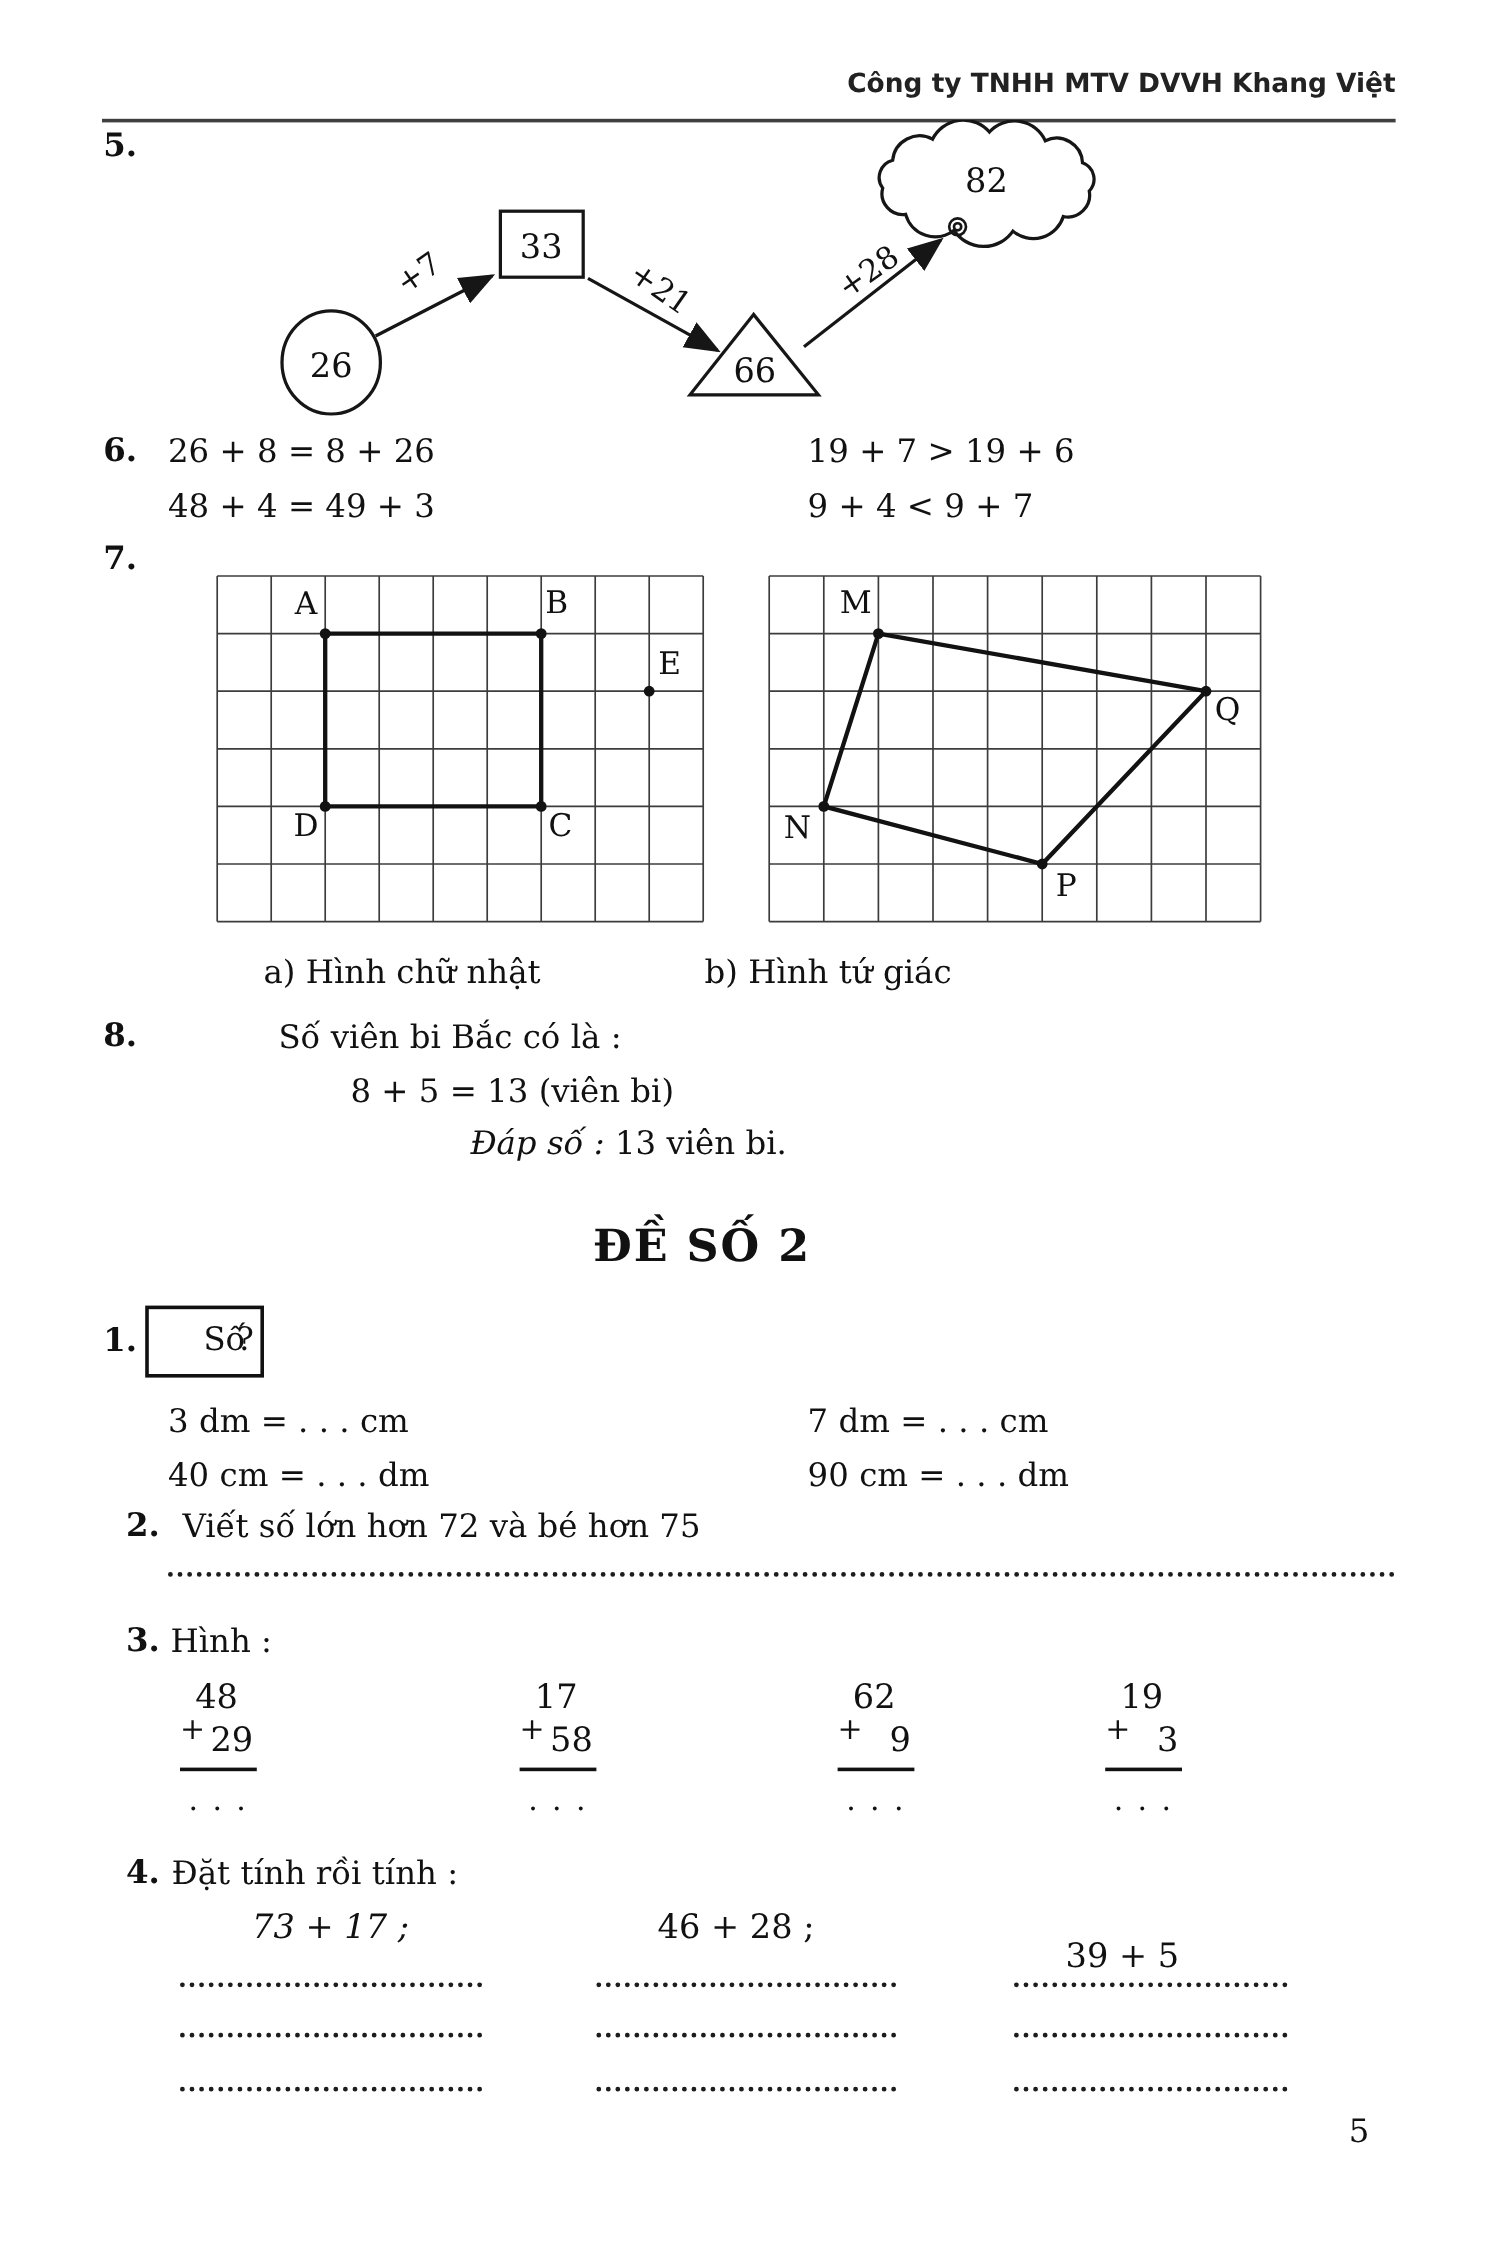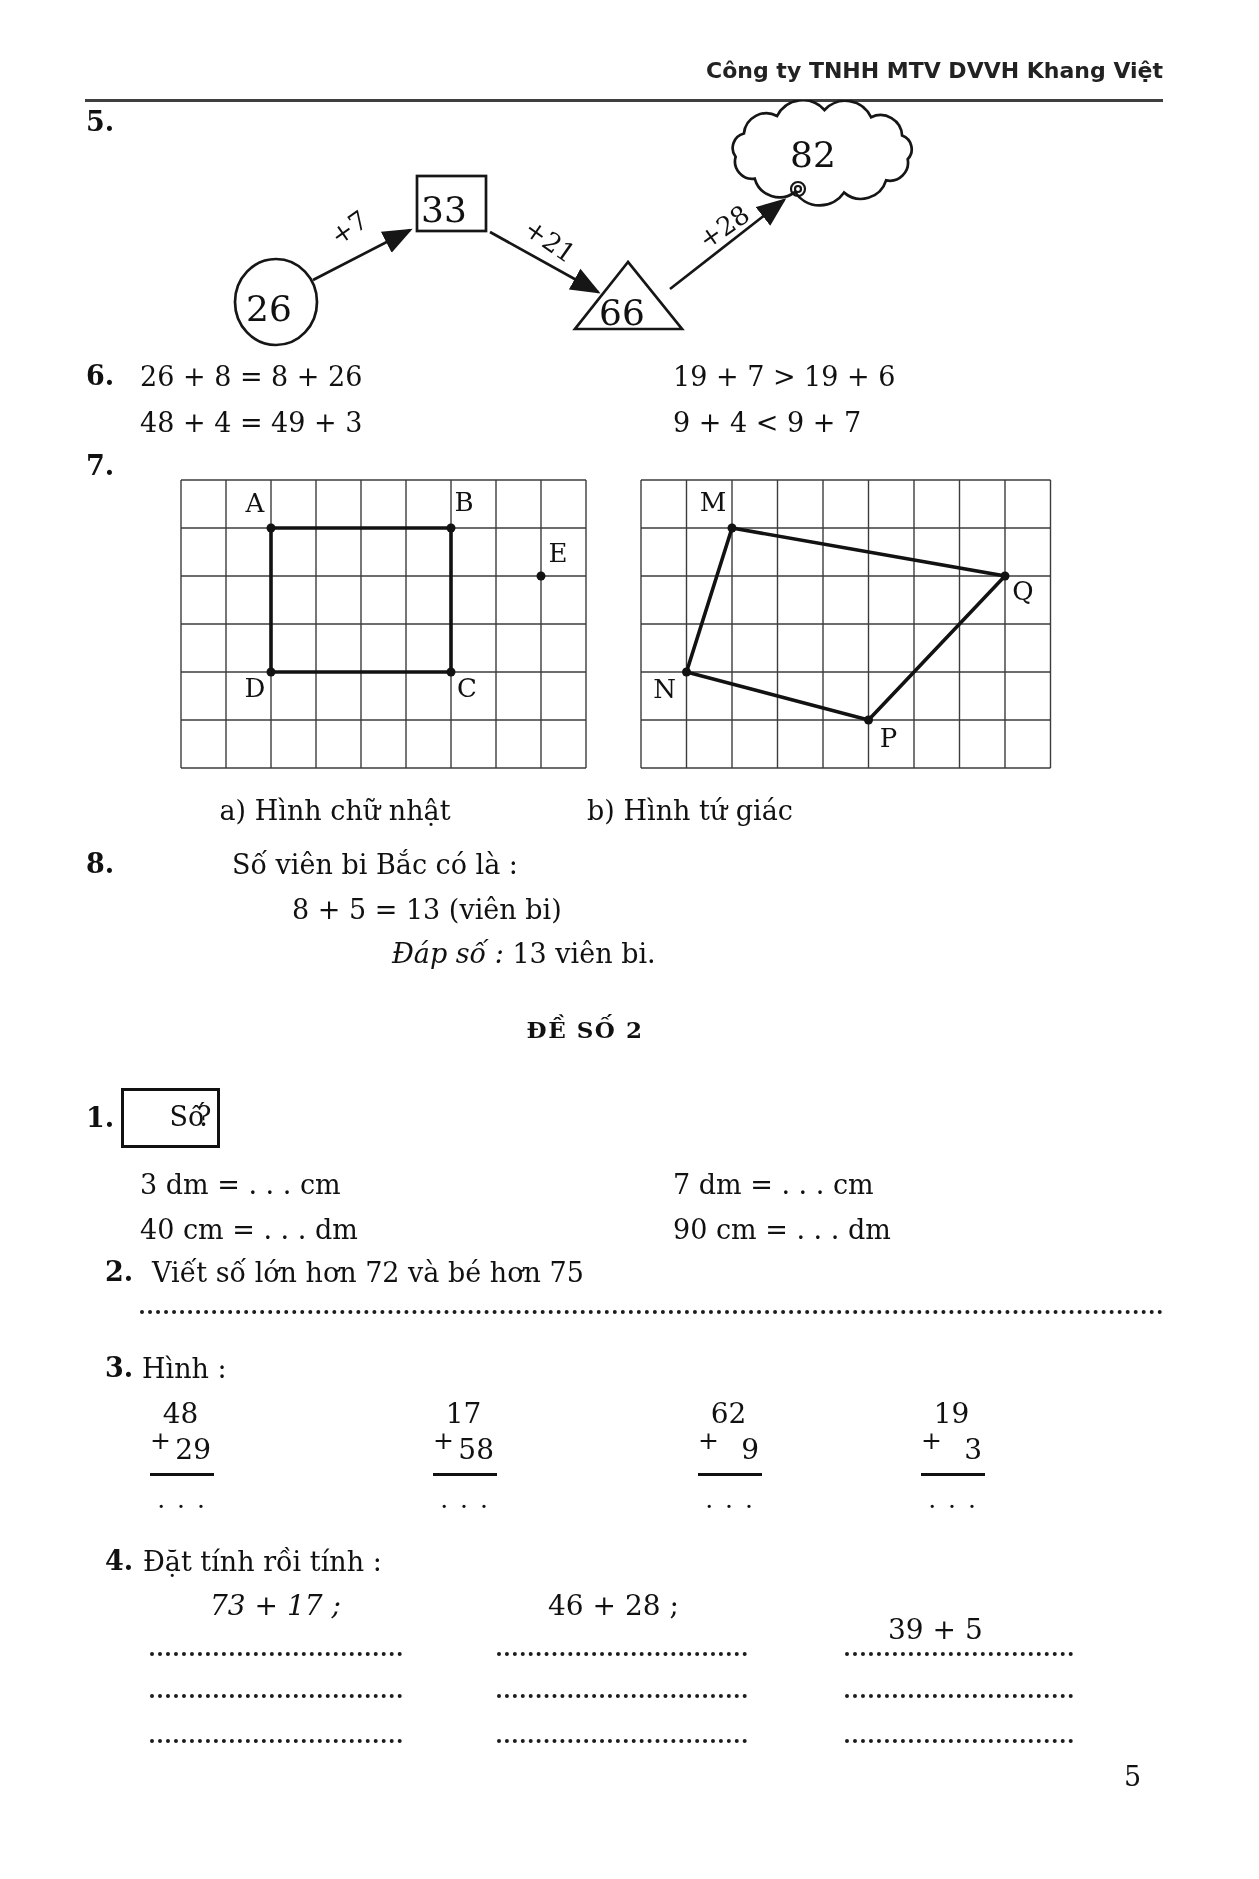--- a/index.html
+++ b/index.html
@@ -16,7 +16,7 @@
   .qbox{border:3px solid #111;text-align:center;font-size:27px;padding-left:33px;}
   .qbox .inner{line-height:52px;}
   .center{text-align:center;}
-  .nodeval{font-size:36px;white-space:nowrap;}
+  .nodeval{font-size:28px;text-align:center;white-space:nowrap;}
   .arrlabel{font-size:26px;text-align:center;white-space:nowrap;}
   .rot-neg{transform:rotate(-35deg);}
   .rot-pos{transform:rotate(35deg);}

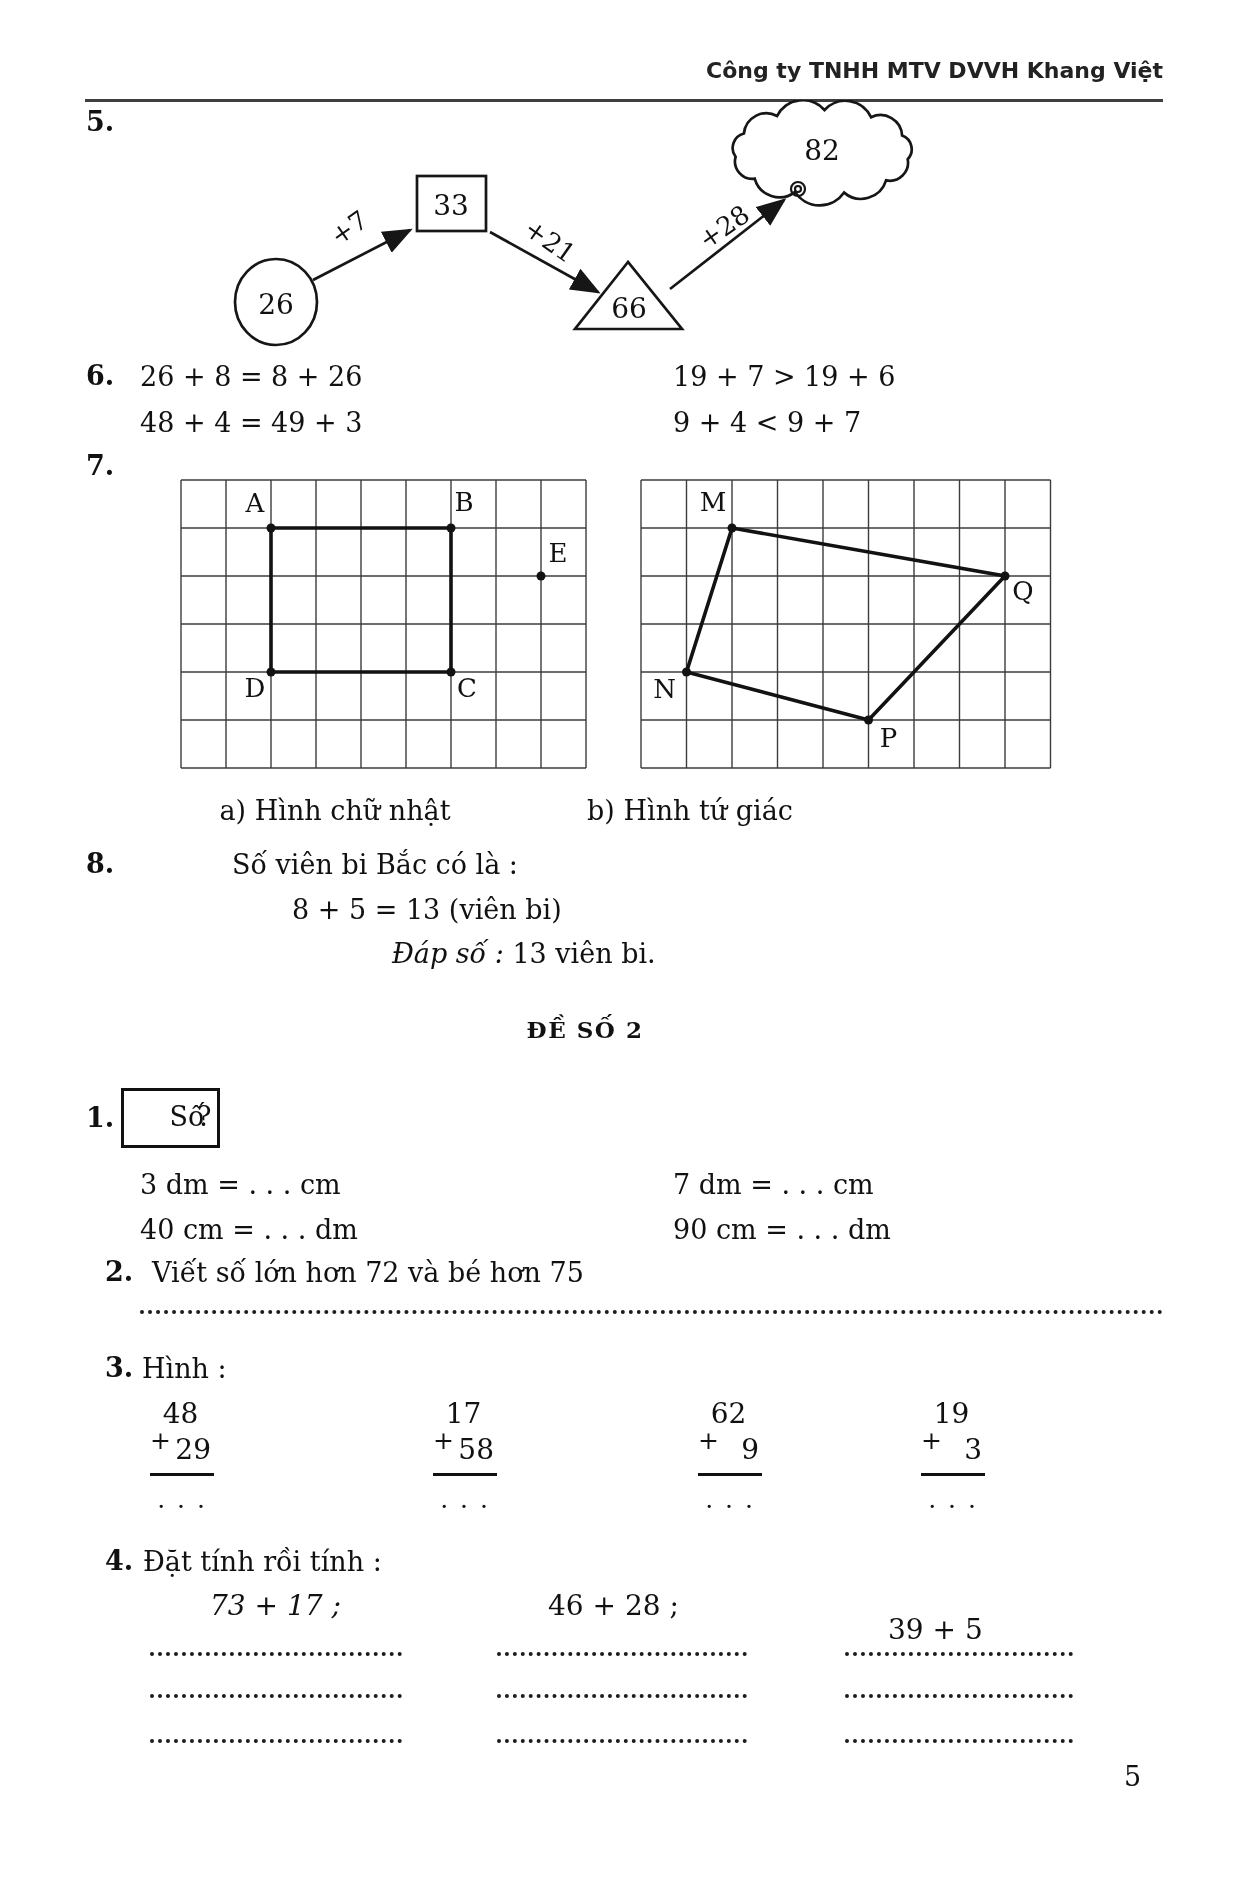--- a/index.html
+++ b/index.html
@@ -10,7 +10,7 @@
   .num{font-size:27px;font-weight:bold;white-space:nowrap;}
   .hdr{font-family:"DejaVu Sans","Liberation Sans",sans-serif;font-size:22px;font-weight:600;color:#222;white-space:nowrap;}
   .rule{height:3px;background:#3f3f3f;}
-  .title{font-size:23px;font-weight:bold;letter-spacing:1.5px;white-space:nowrap;}
+  .title{font-size:37px;font-weight:bold;letter-spacing:1.5px;white-space:nowrap;}
   .caption{font-size:27px;white-space:nowrap;text-align:center;}
   .dotline{border-bottom:4px dotted #1c1c1c;}
   .qbox{border:3px solid #111;text-align:center;font-size:27px;padding-left:33px;}

